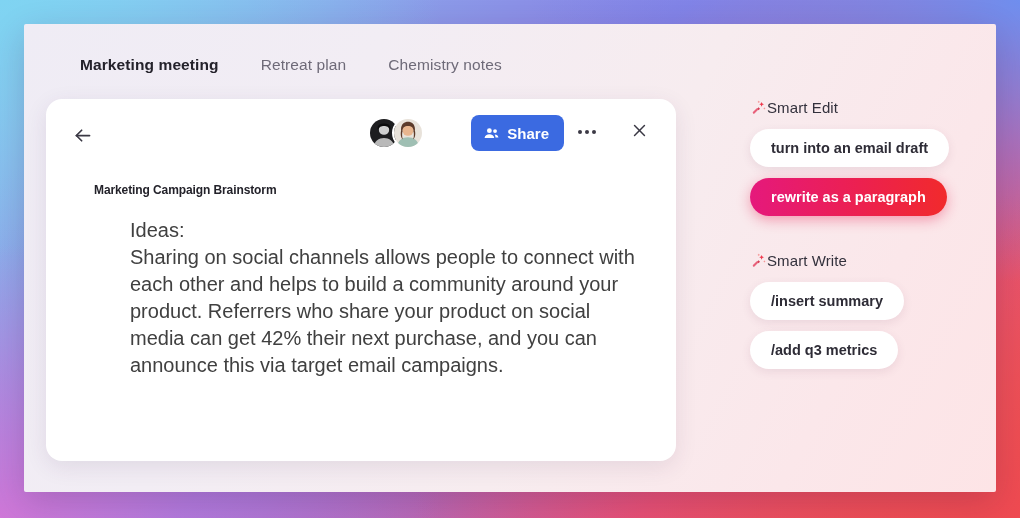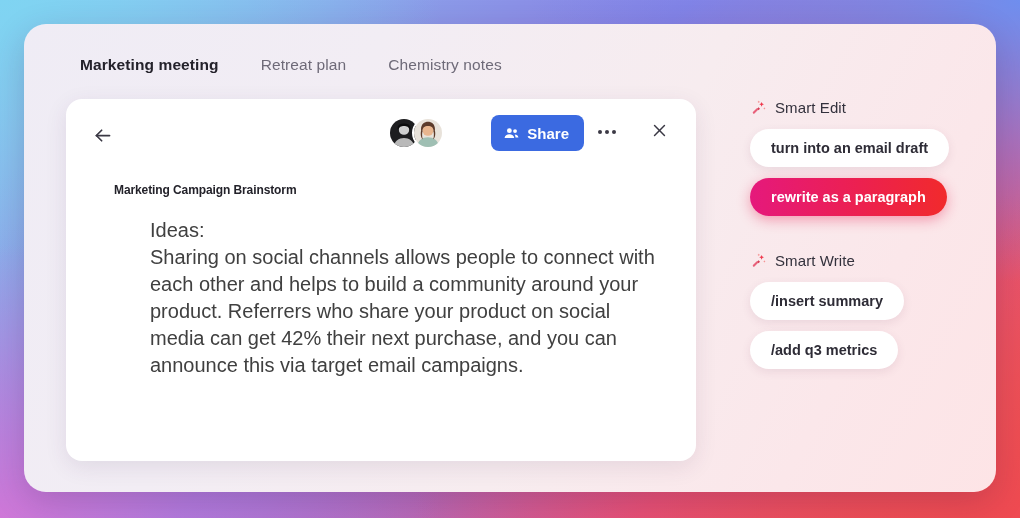--- a/index.html
+++ b/index.html
@@ -31,7 +31,7 @@
     top: 24px;
     width: 972px;
     height: 468px;
-    border-radius: 22px;
+    border-radius: 2px;
     background:
       linear-gradient(118deg, #efecf5 0%, #f2edf4 30%, #f7ecef 58%, #fbe7ea 82%, #fde4e6 100%);
     box-shadow: 0 10px 34px rgba(60,20,70,.20);

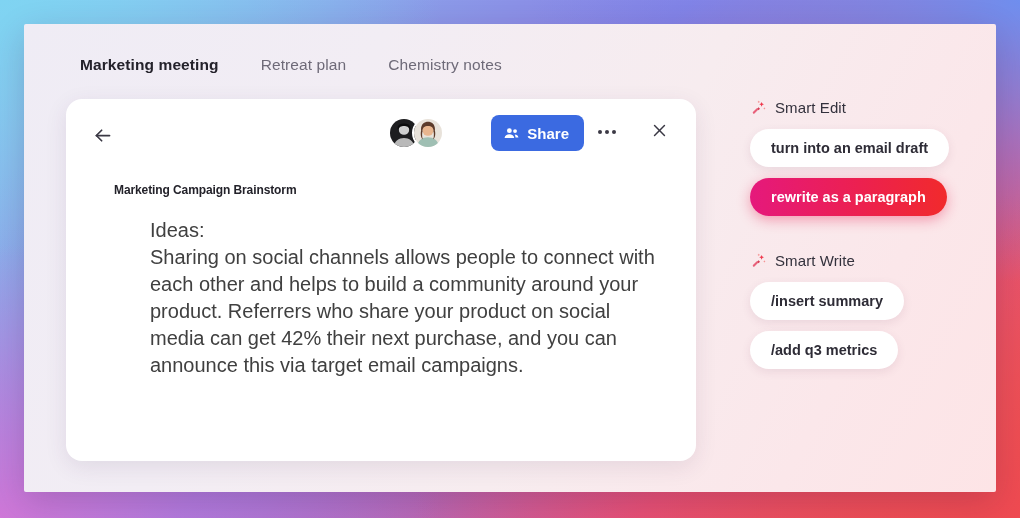--- a/index.html
+++ b/index.html
@@ -164,7 +164,6 @@
   .assist-head {
     display: flex;
     align-items: center;
-    gap: 8px;
     margin-bottom: 13px;
     text-align: center;
   }

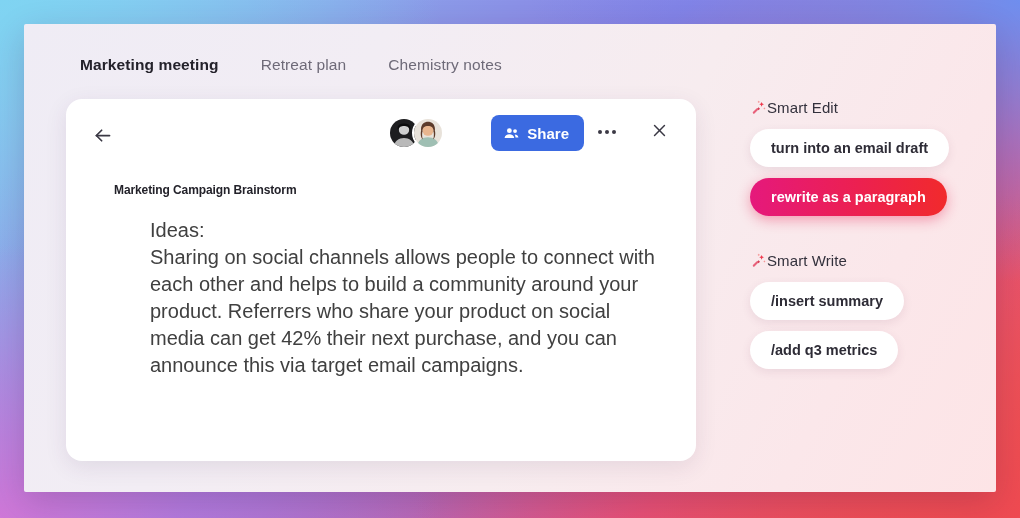--- a/index.html
+++ b/index.html
@@ -59,7 +59,7 @@
   
   #doc-card {
     position: absolute;
-    left: 42px;
+    left: 22px;
     top: 75px;
     width: 630px;
     height: 362px;

